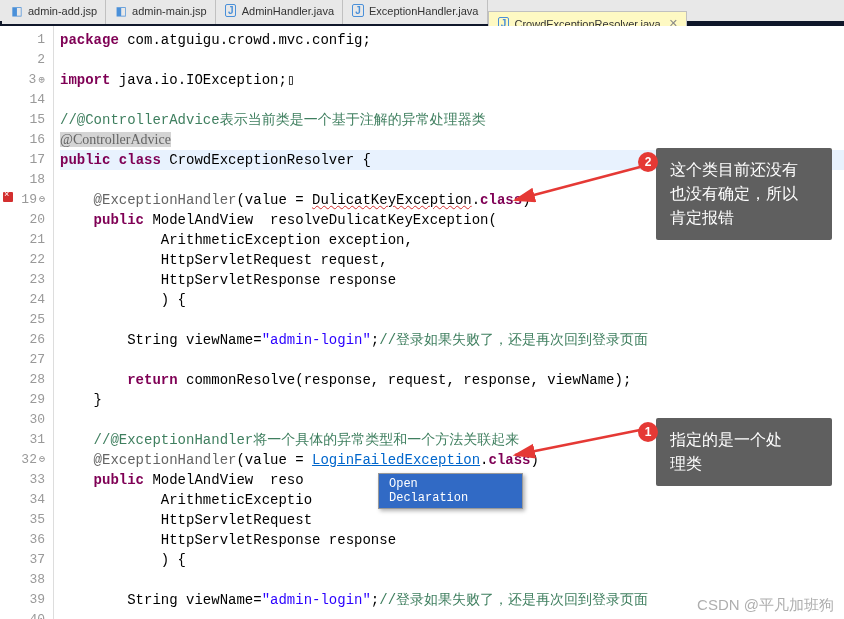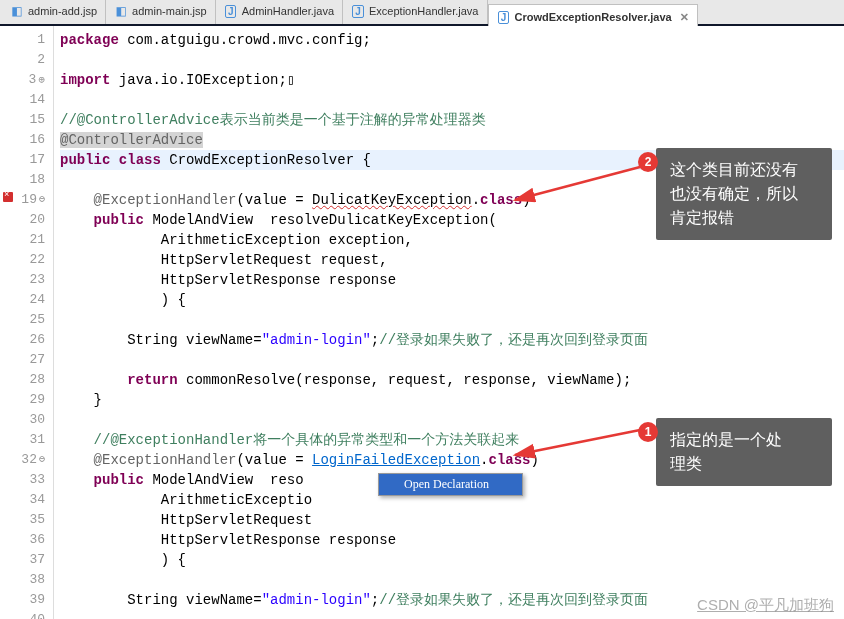--- a/index.html
+++ b/index.html
@@ -15,9 +15,9 @@
     .tab-bar {
       display: flex;
       background: #e8e8e8;
-      border-bottom: 2px solid #0f172a;
+      border-bottom: 5px solid #0f172a;
       height: 26px;
-      align-items: flex-end;
+      align-items: center;
       padding-left: 2px;
     }
     .tab {

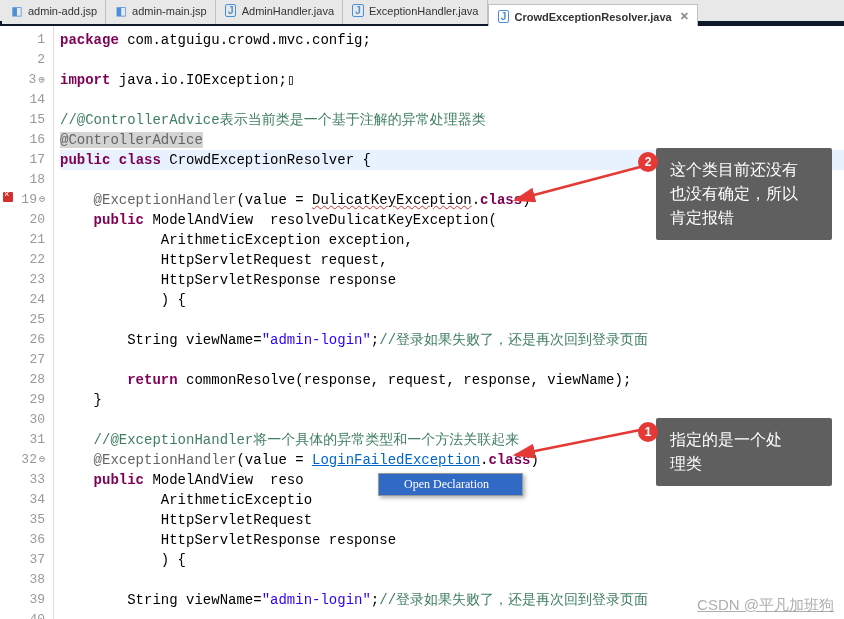--- a/index.html
+++ b/index.html
@@ -33,14 +33,13 @@
       gap: 4px;
     }
     .tab.active {
-      background: #ffffff;
+      background: #fef9c3;
       border-top: 1px solid #c0c0c0;
       border-left: 1px solid #c0c0c0;
       border-right: 1px solid #c0c0c0;
       border-bottom: 1px solid #fff;
       position: relative;
-      top: 6px;
-      font-weight: bold;
+      top: 13px;
     }
     .tab-icon {
       width: 14px;

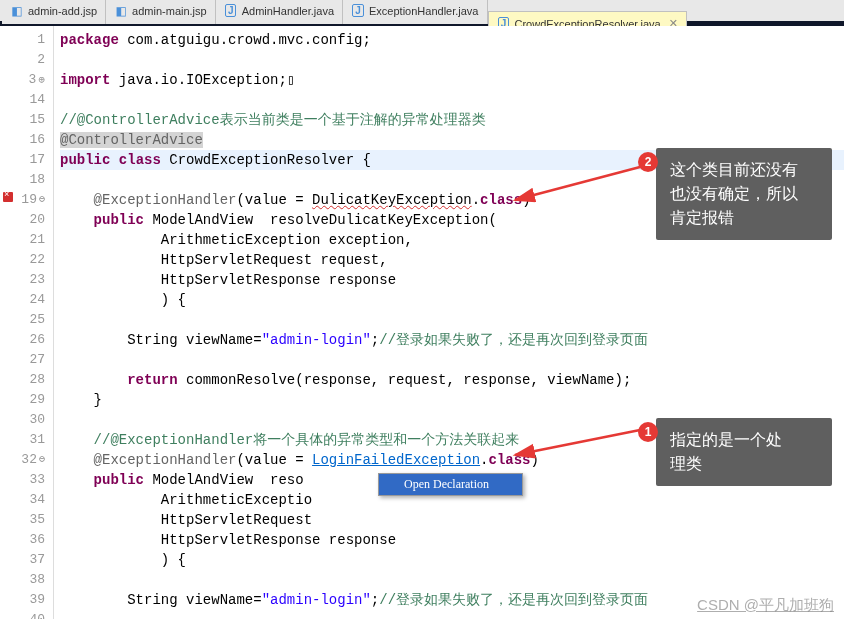--- a/index.html
+++ b/index.html
@@ -92,7 +92,7 @@
     .str { color: #2a00ff; }
     .cmt { color: #3f7f5f; }
     .ann { color: #646464; }
-    .ann-hl { background: #d4d4d4; color: #646464; }
+    .ann-hl { background: #d4d4d4; color: #646464; font-family: Liberation Serif, serif; }
     .err-underline { text-decoration: underline wavy #d32f2f; text-decoration-thickness: 1px; }
     .link { color: #0066cc; text-decoration: underline; }
     .highlight-line { background: #e8f2fe; display: inline-block; width: 100%; }

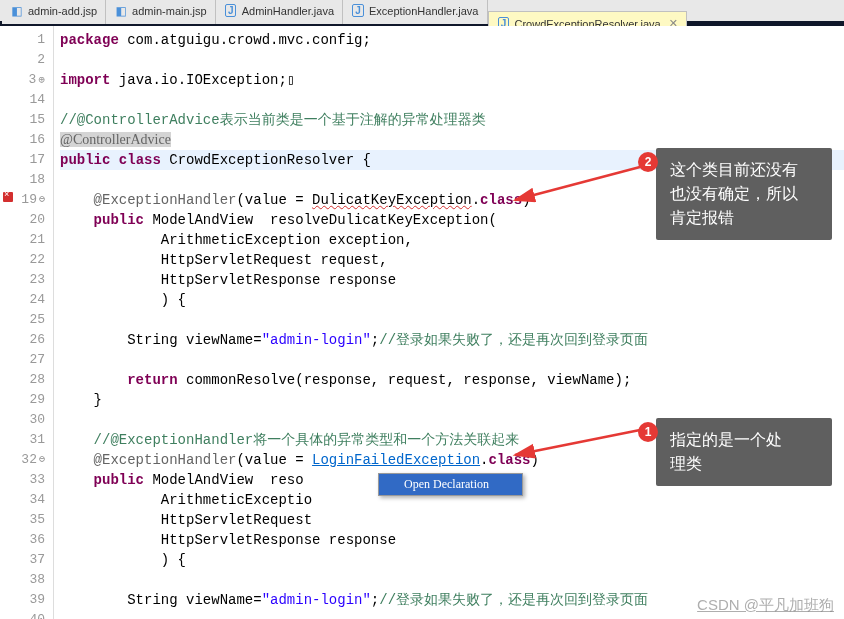--- a/index.html
+++ b/index.html
@@ -101,10 +101,9 @@
       background: #5eead4;
       border: 1px solid #999;
       box-shadow: 2px 2px 4px rgba(0,0,0,0.3);
-      font-family: Liberation Serif, serif;
+      font-family: Liberation Mono, monospace;
       font-size: 12px;
       z-index: 100;
-      text-align: center;
     }
     .context-menu .item {
       padding: 3px 18px 3px 10px;

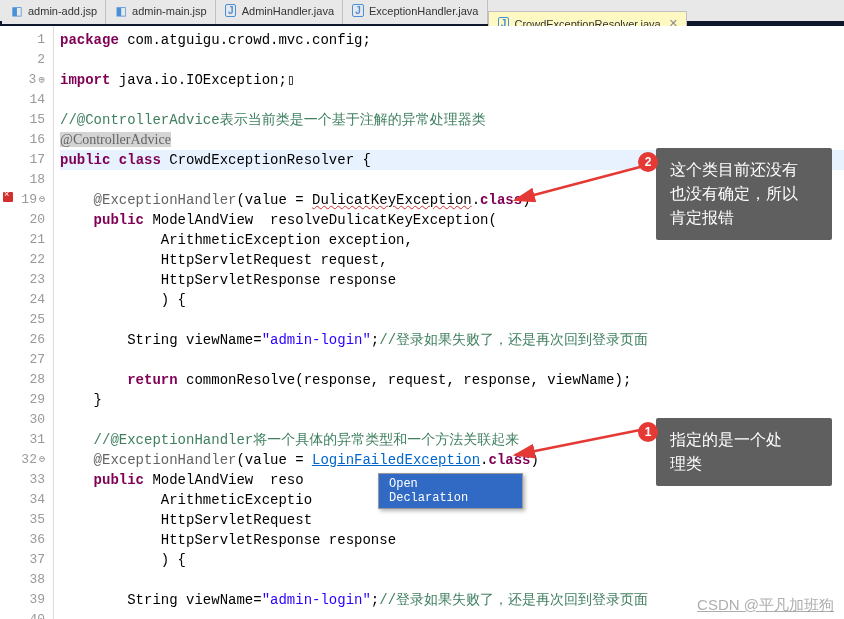--- a/index.html
+++ b/index.html
@@ -149,7 +149,6 @@
       color: rgba(120,120,120,0.6);
       font-size: 15px;
       font-family: "Microsoft YaHei", sans-serif;
-      text-decoration: underline;
     }
     .plus { color: #999; font-size: 11px; }
   </style>

